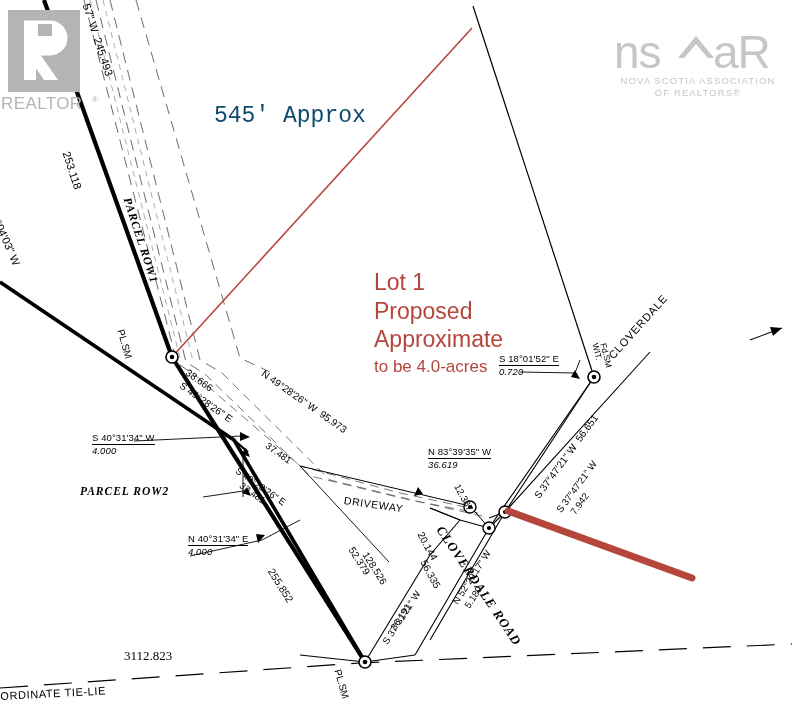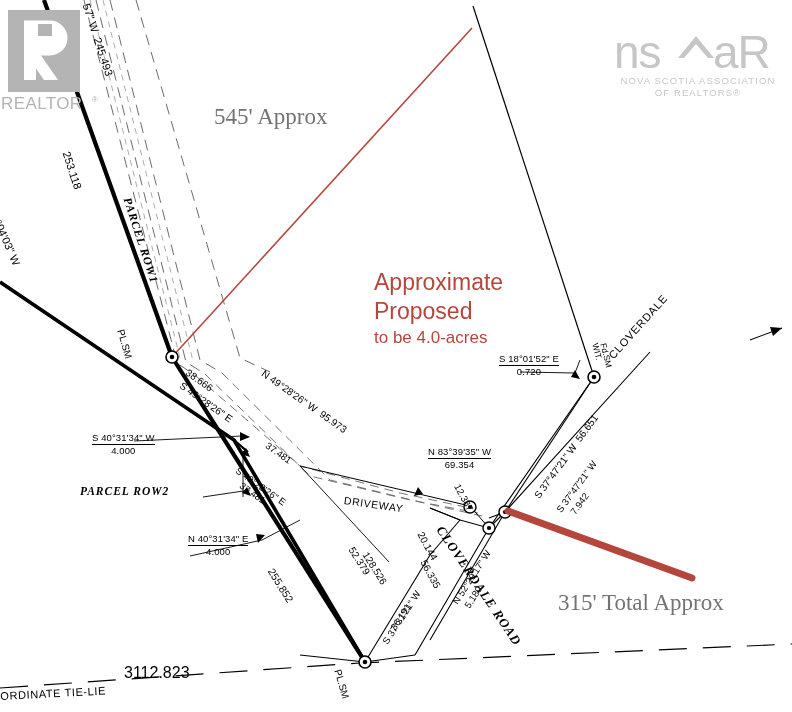--- a/index.html
+++ b/index.html
@@ -41,8 +41,8 @@
   }
   .red-note {
     position: absolute;
-    color: #737373;
-    font-family: Liberation Serif, serif;
+    color: #0c4a6e;
+    font-family: Liberation Mono, monospace;
     white-space: nowrap;
     line-height: 1.18;
   }

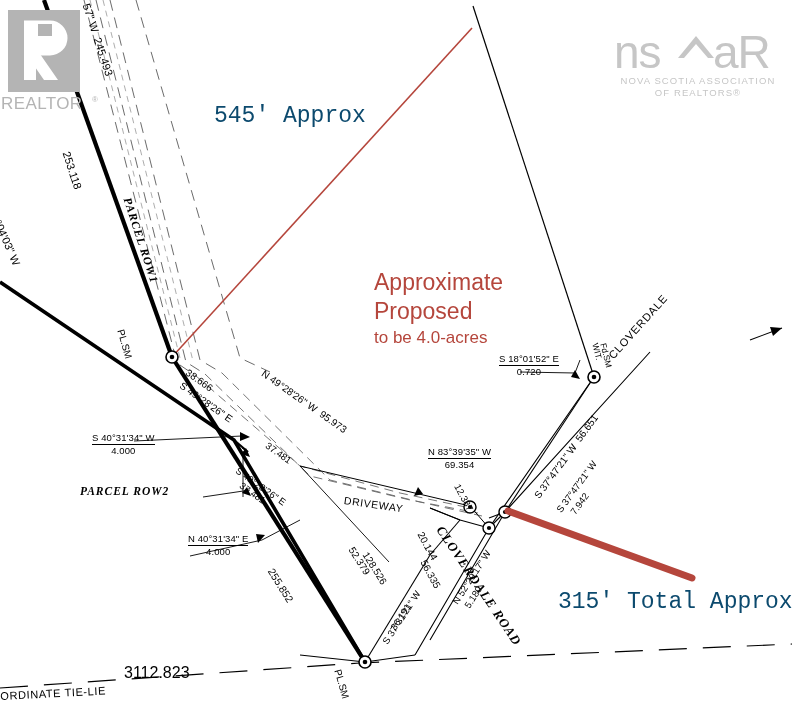--- a/index.html
+++ b/index.html
@@ -234,6 +234,7 @@
   <div class="red-note red-big" style="left:558px; top:589px;">315' Total Approx</div>
 
   <div class="lotblock">
+    <div>Lot 1</div>
     <div>Approximate</div>
     <div>Proposed</div>
     <div class="sub">to be 4.0-acres</div>

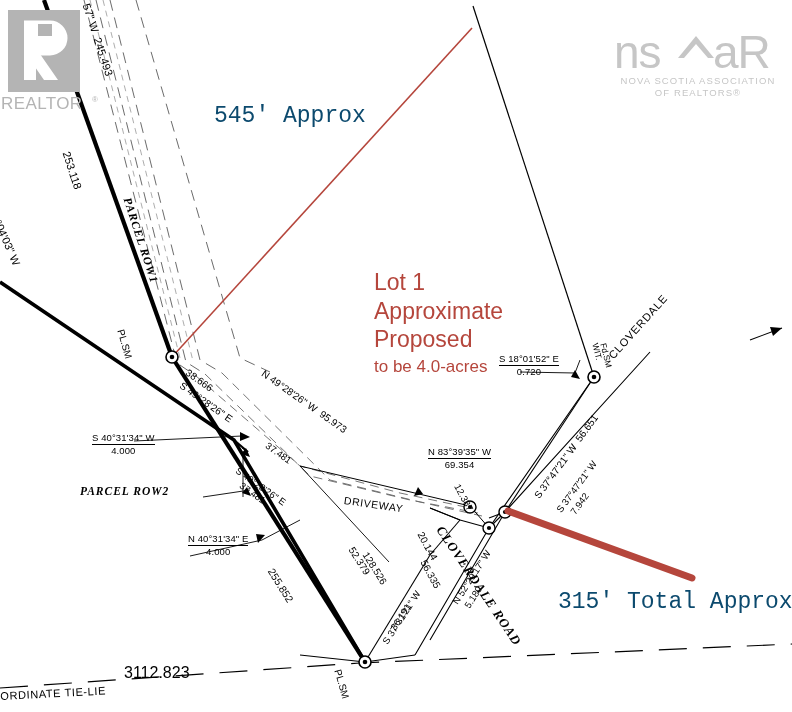--- a/index.html
+++ b/index.html
@@ -235,8 +235,8 @@
 
   <div class="lotblock">
     <div>Lot 1</div>
+    <div>Proposed</div>
     <div>Approximate</div>
-    <div>Proposed</div>
     <div class="sub">to be 4.0-acres</div>
   </div>
 

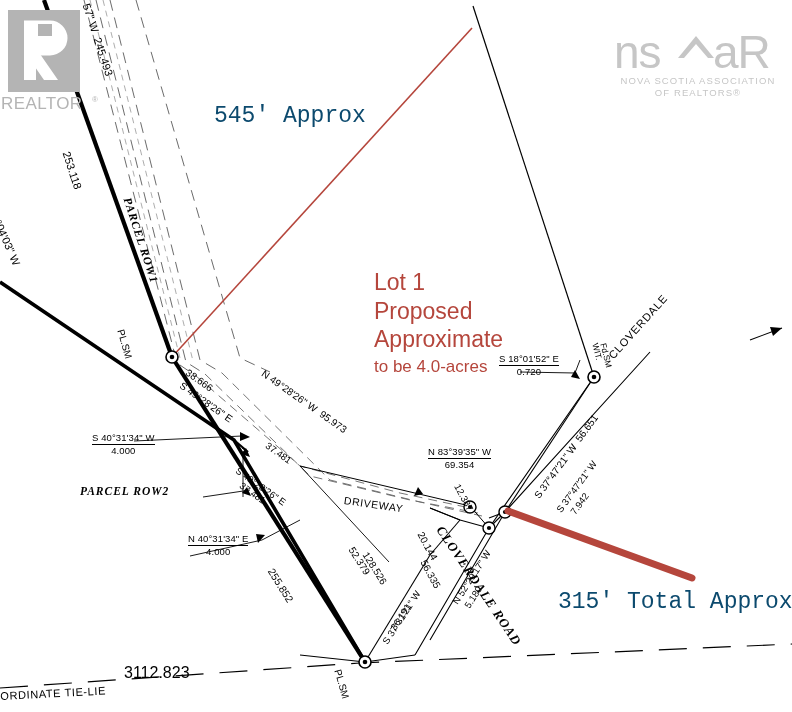--- a/index.html
+++ b/index.html
@@ -75,8 +75,8 @@
   }
   .bear .ln2 {
     display: block;
-    text-align: center;
     padding-top: 0.5px;
+    font-style: italic;
   }
   .rot {
     position: absolute;

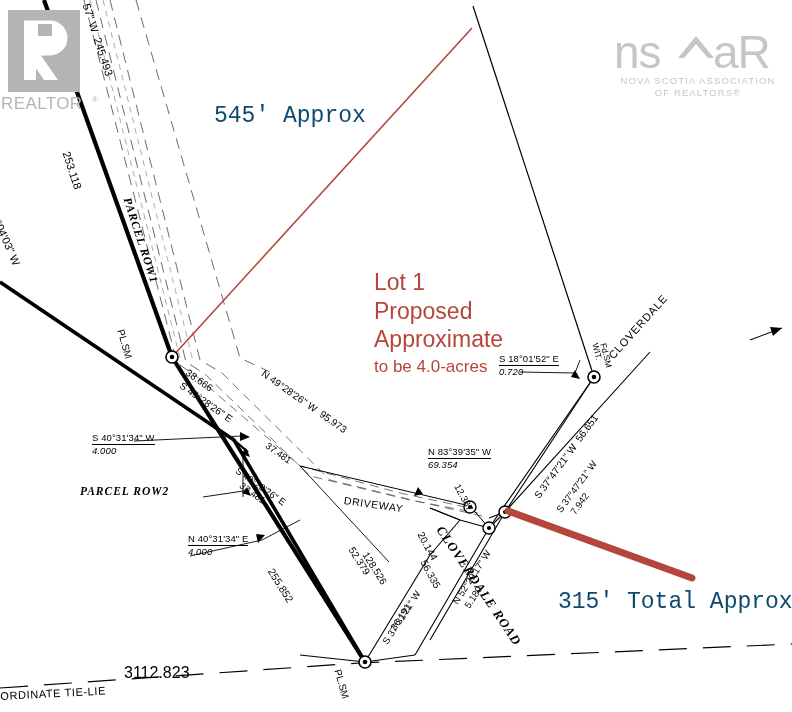--- a/index.html
+++ b/index.html
@@ -290,7 +290,7 @@
 
   <div class="bear" style="left:428px; top:446px;">
     <span class="ln1">N 83°39'35" W</span>
-    <span class="ln2">69.354</span>
+    <span class="ln2">36.619</span>
   </div>
 
   <div class="rot" style="left:462px; top:482px; transform: rotate(62deg); font-size:9.5px;">12.387</div>

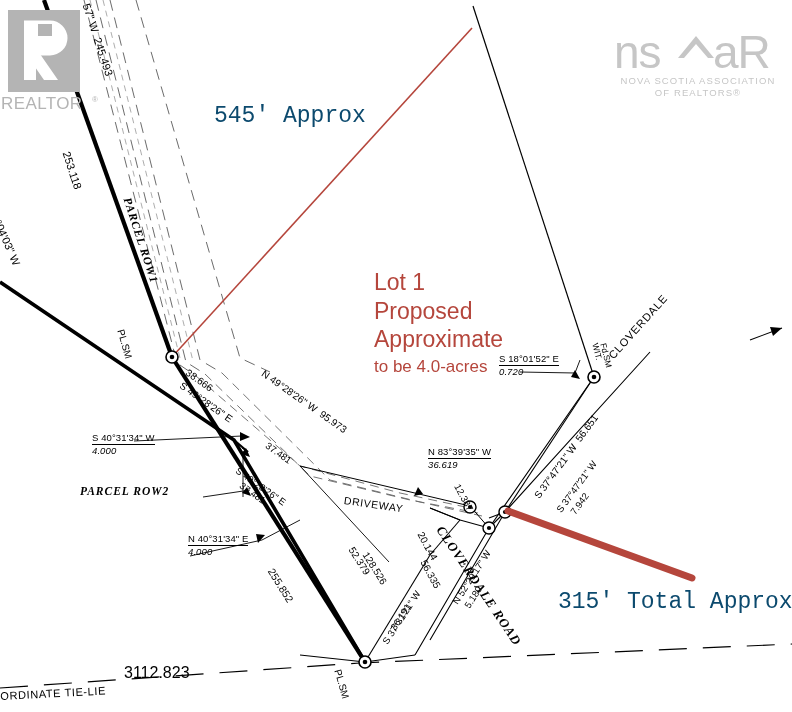--- a/index.html
+++ b/index.html
@@ -231,7 +231,6 @@
 
 
 
-  <div class="red-note red-big" style="left:558px; top:589px;">315' Total Approx</div>
 
   <div class="lotblock">
     <div>Lot 1</div>

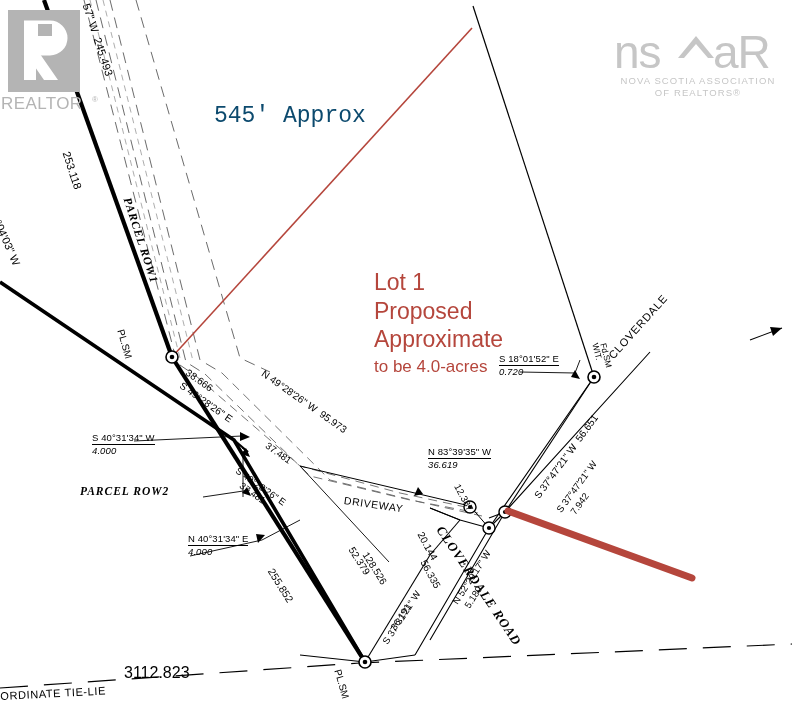--- a/index.html
+++ b/index.html
@@ -331,7 +331,7 @@
     <span class="ln2">0.720</span>
   </div>
 
-  <div class="label-plain" style="left:124px; top:664px; font-size:16px;">3112.823</div>
+  <div class="label-plain" style="left:124px; top:648px; font-size:13px;font-family:Liberation Serif, serif;">3112.823</div>
 
 </div>
 

